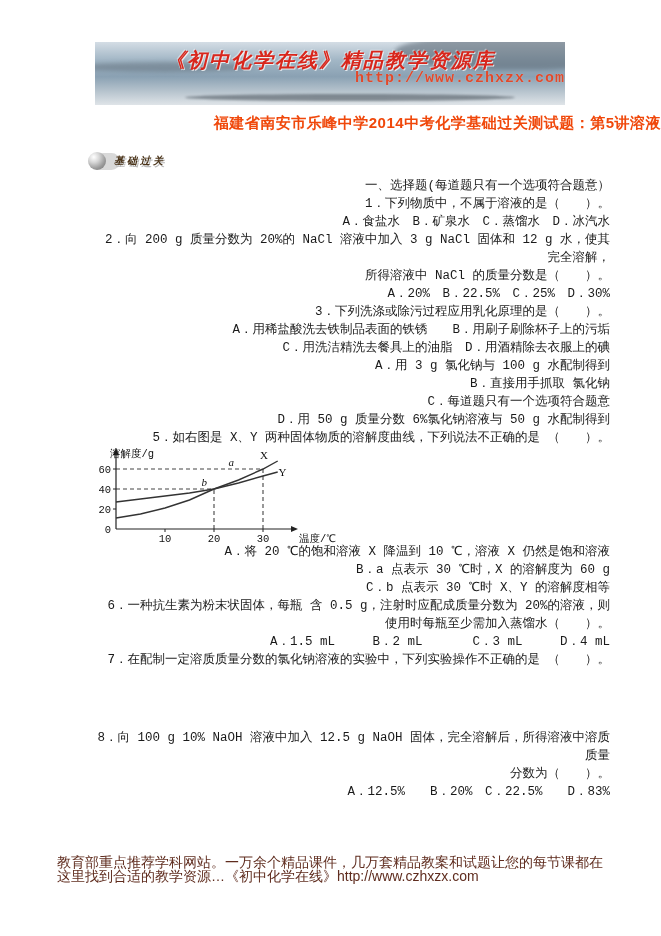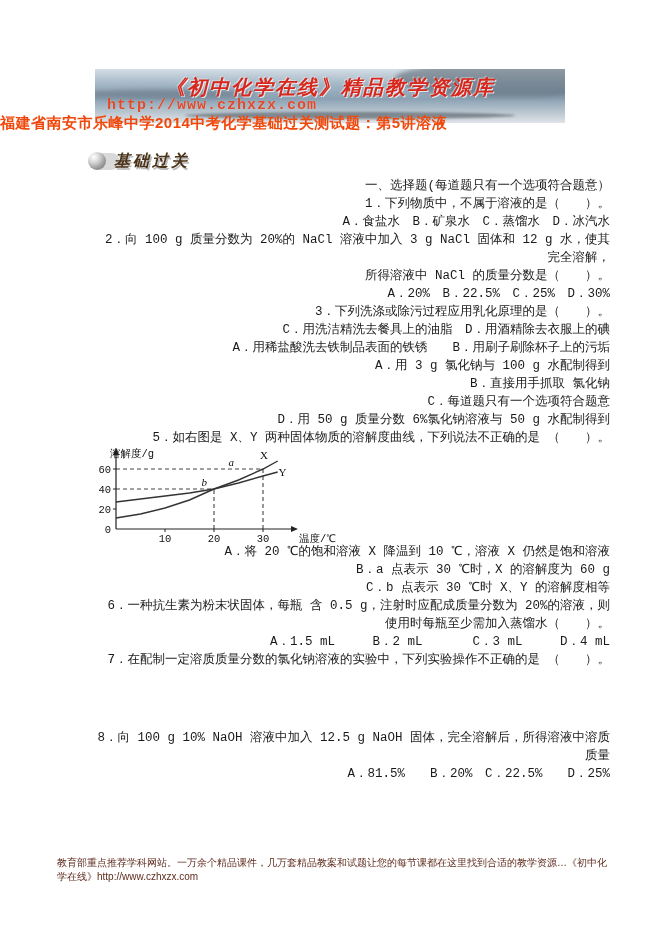--- a/index.html
+++ b/index.html
@@ -7,8 +7,8 @@
         font-family:"Liberation Mono","DejaVu Sans Mono",monospace;color:#1a1a1a;margin:0 auto;}
 
   
-  .banner{position:absolute;left:95px;top:42px;width:470px;height:54px;overflow:hidden;
-          background:linear-gradient(180deg,#d4dde5 0%,#a3b7c6 28%,#8aa1b3 55%,#b6c3cd 78%,#dfe4e8 100%);margin-top:27px;}
+  .banner{position:absolute;left:95px;top:42px;width:470px;height:63px;overflow:hidden;
+          background:linear-gradient(180deg,#d4dde5 0%,#a3b7c6 28%,#8aa1b3 55%,#b6c3cd 78%,#dfe4e8 100%);}
   .banner .ridge{position:absolute;right:-30px;top:-6px;width:200px;height:34px;
           background:#55626e;opacity:.55;border-radius:50% 40% 30% 60%;filter:blur(2px);}
   .banner .ridge2{position:absolute;left:-20px;top:20px;width:180px;height:10px;

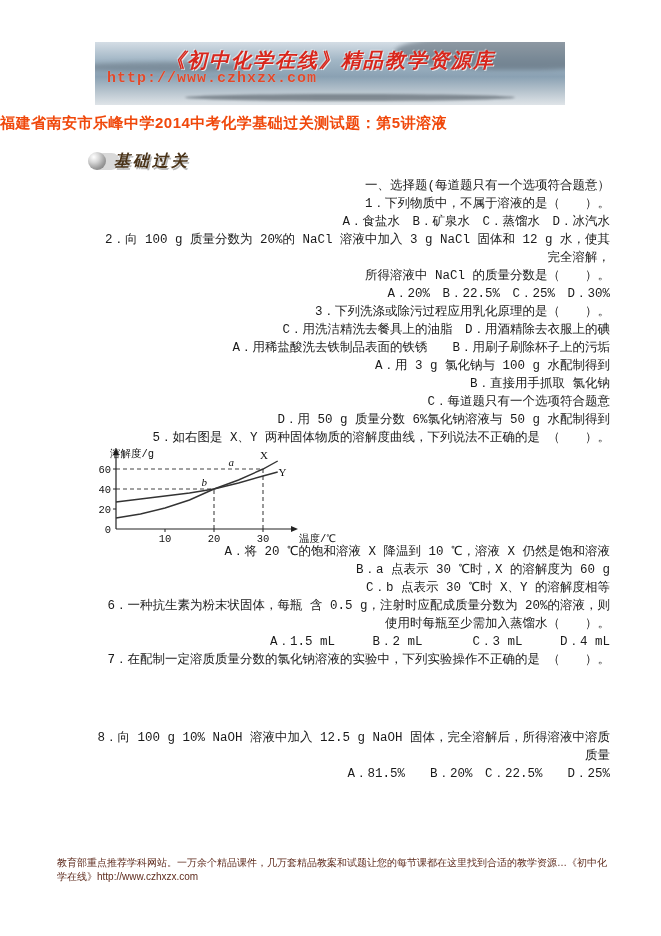--- a/index.html
+++ b/index.html
@@ -19,7 +19,7 @@
           font-family:"Liberation Serif","DejaVu Serif",serif;font-weight:bold;font-style:italic;
           font-size:20px;letter-spacing:2px;color:#d9261c;
           text-shadow:1px 1px 0 rgba(255,255,255,.75),-1px -1px 0 rgba(255,255,255,.4);}
-  .banner-url{position:absolute;left:12px;right:0;top:28px;text-align:left;
+  .banner-url{position:absolute;left:12px;right:0;top:28px;text-align:right;
           font-weight:bold;font-size:15px;color:#e1492b;letter-spacing:1px;
           text-shadow:0 0 1px rgba(255,255,255,.5);}
 

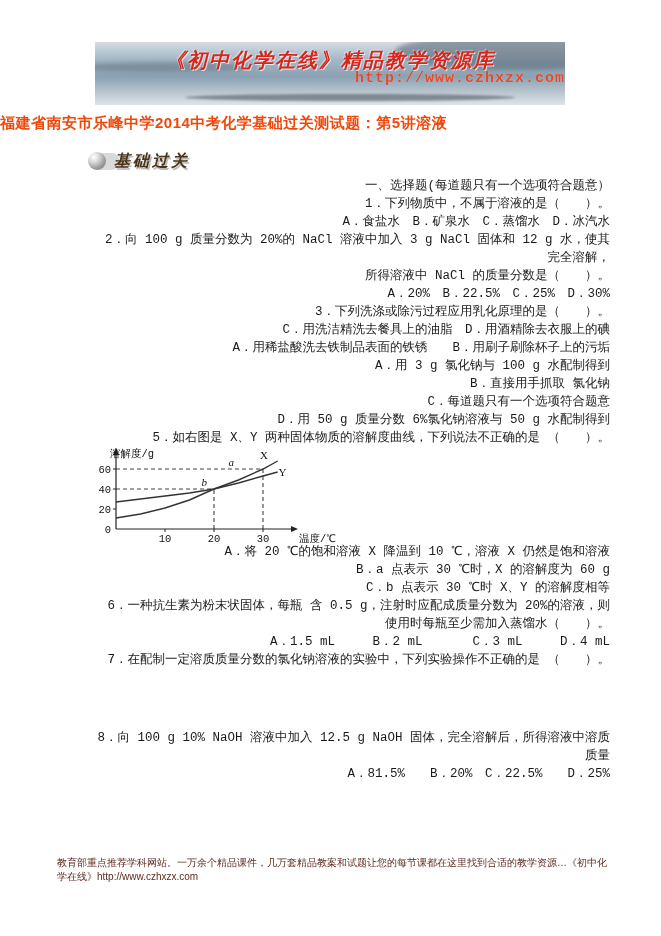--- a/index.html
+++ b/index.html
@@ -24,7 +24,7 @@
           text-shadow:0 0 1px rgba(255,255,255,.5);}
 
   
-  .doc-title{position:absolute;left:0;right:0;top:114px;text-align:left;
+  .doc-title{position:absolute;left:0;right:0;top:114px;text-align:right;
           font-family:"Liberation Sans","DejaVu Sans",sans-serif;
           font-weight:bold;font-size:15px;color:#f0480b;letter-spacing:.5px;}
 

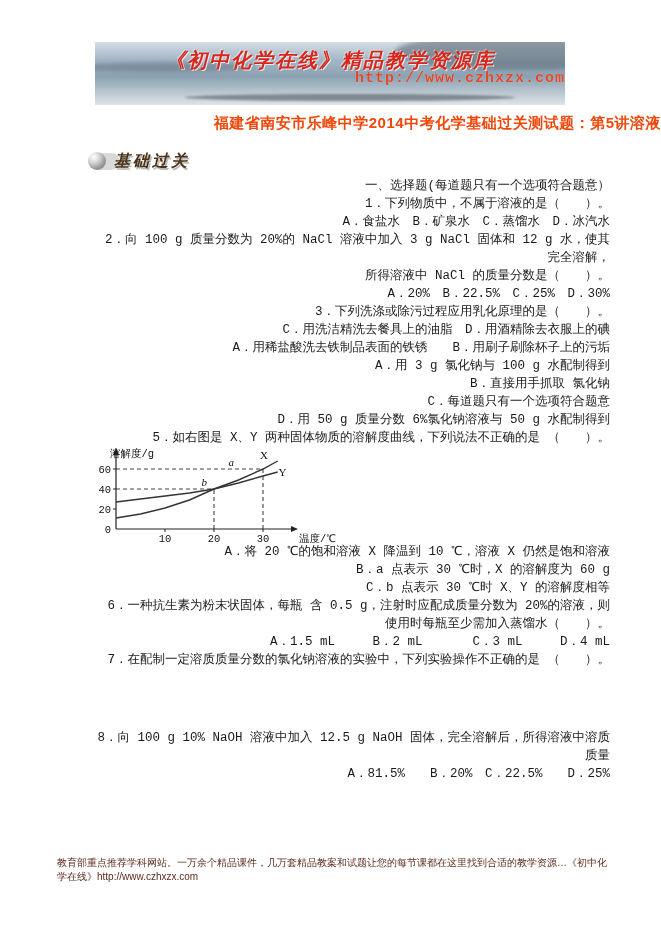--- a/index.html
+++ b/index.html
@@ -35,7 +35,7 @@
   .badge .ball{position:relative;width:18px;height:18px;border-radius:50%;margin-right:8px;
           background:radial-gradient(circle at 32% 28%,#ffffff 0%,#d8d8d8 30%,#9a9a9a 65%,#6e6e6e 100%);}
   .badge .label{position:relative;font-family:"Liberation Serif","DejaVu Serif",serif;
-          font-weight:bold;font-style:italic;font-size:16px;color:#4a3318;letter-spacing:3px;
+          font-weight:bold;font-style:italic;font-size:10px;color:#4a3318;letter-spacing:3px;
           text-shadow:1.5px 1.5px 0 #b9b9b9;}
 
   

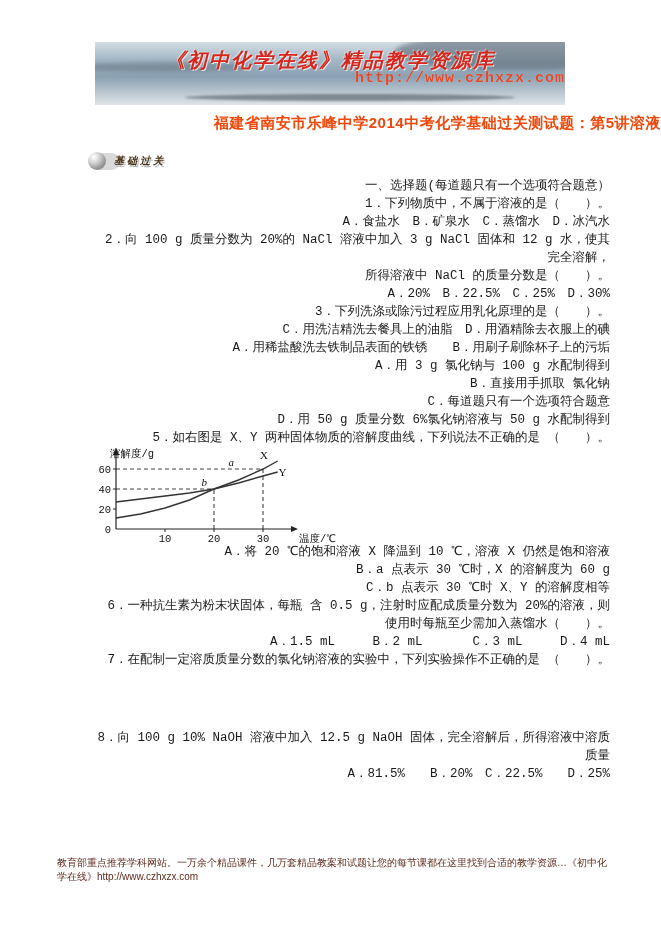--- a/index.html
+++ b/index.html
@@ -79,7 +79,7 @@
         <div class="line ind1">一、选择题(每道题只有一个选项符合题意）</div>
         <div class="line ind1">1．下列物质中，不属于溶液的是（　　）。</div>
         <div class="line ind1">A．食盐水　B．矿泉水　C．蒸馏水　D．冰汽水</div>
-        <div class="line ind2">2．向 100 g 质量分数为 20%的 NaCl 溶液中加入 3 g NaCl 固体和 12 g 水，使其完全溶解，</div>
+        <div class="line ind2">2．向 200 g 质量分数为 20%的 NaCl 溶液中加入 3 g NaCl 固体和 12 g 水，使其完全溶解，</div>
         <div class="line ind0">所得溶液中 NaCl 的质量分数是（　　）。</div>
         <div class="line ind1">A．20%　B．22.5%　C．25%　D．30%</div>
         <div class="line ind1">3．下列洗涤或除污过程应用乳化原理的是（　　）。</div>

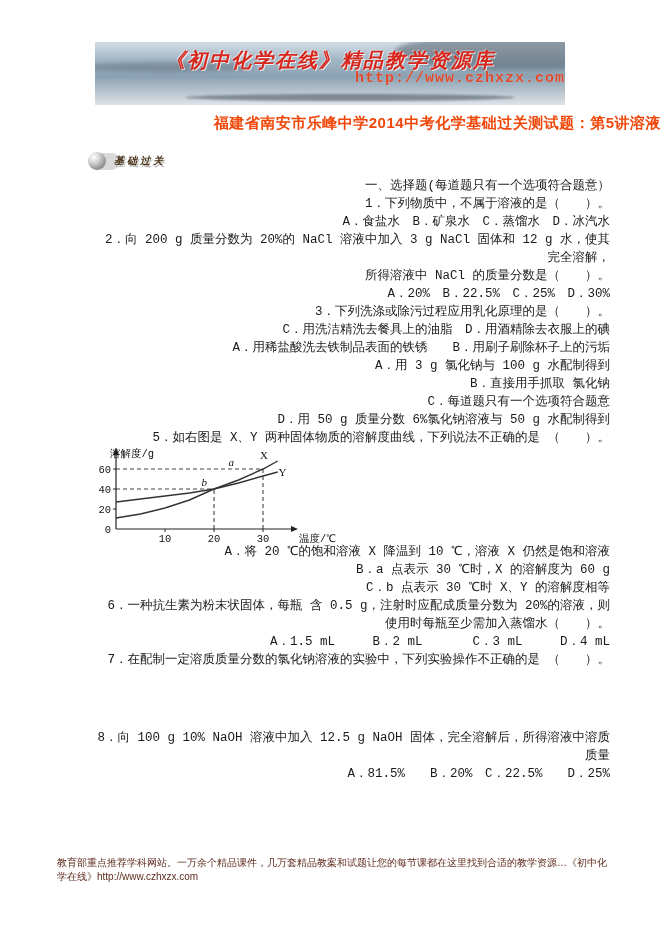--- a/index.html
+++ b/index.html
@@ -83,8 +83,8 @@
         <div class="line ind0">所得溶液中 NaCl 的质量分数是（　　）。</div>
         <div class="line ind1">A．20%　B．22.5%　C．25%　D．30%</div>
         <div class="line ind1">3．下列洗涤或除污过程应用乳化原理的是（　　）。</div>
+        <div class="line ind1">A．用稀盐酸洗去铁制品表面的铁锈　　B．用刷子刷除杯子上的污垢</div>
         <div class="line ind1">C．用洗洁精洗去餐具上的油脂　D．用酒精除去衣服上的碘</div>
-        <div class="line ind1">A．用稀盐酸洗去铁制品表面的铁锈　　B．用刷子刷除杯子上的污垢</div>
         <div class="line ind1">A．用 3 g 氯化钠与 100 g 水配制得到</div>
         <div class="line ind1">B．直接用手抓取 氯化钠</div>
         <div class="line ind1">C．每道题只有一个选项符合题意</div>

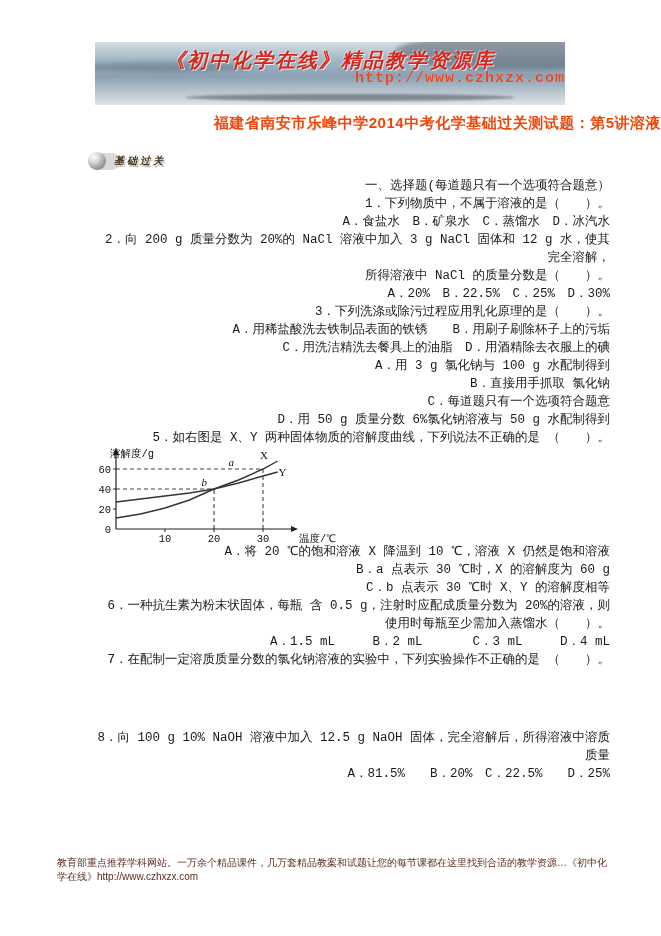--- a/index.html
+++ b/index.html
@@ -133,6 +133,7 @@
         <div class="line ind1">A．1.5 mL　　　B．2 mL　　　　C．3 mL　　　D．4 mL</div>
         <div class="line ind1">7．在配制一定溶质质量分数的氯化钠溶液的实验中，下列实验操作不正确的是 （　　）。</div>
         <div class="line ind2 gap">8．向 100 g 10% NaOH 溶液中加入 12.5 g NaOH 固体，完全溶解后，所得溶液中溶质质量</div>
+        <div class="line ind0">分数为（　　）。</div>
         <div class="line ind1">A．81.5%　　B．20%　C．22.5%　　D．25%</div>
       </div>
   </div>

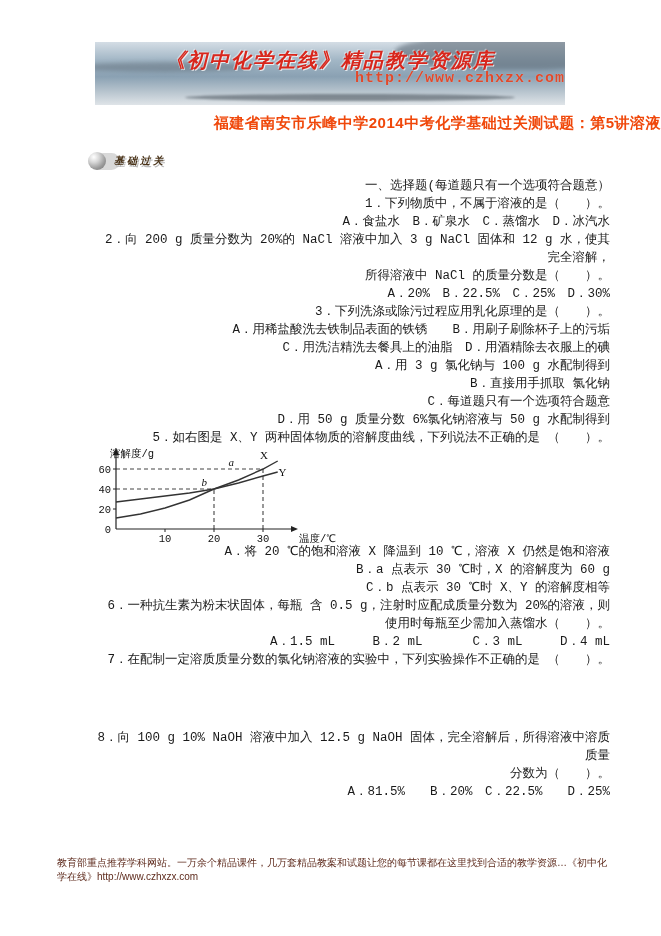--- a/index.html
+++ b/index.html
@@ -134,7 +134,7 @@
         <div class="line ind1">7．在配制一定溶质质量分数的氯化钠溶液的实验中，下列实验操作不正确的是 （　　）。</div>
         <div class="line ind2 gap">8．向 100 g 10% NaOH 溶液中加入 12.5 g NaOH 固体，完全溶解后，所得溶液中溶质质量</div>
         <div class="line ind0">分数为（　　）。</div>
-        <div class="line ind1">A．81.5%　　B．20%　C．22.5%　　D．25%</div>
+        <div class="line ind1">A．12.5%　　B．20%　C．22.5%　　D．83%</div>
       </div>
   </div>
 

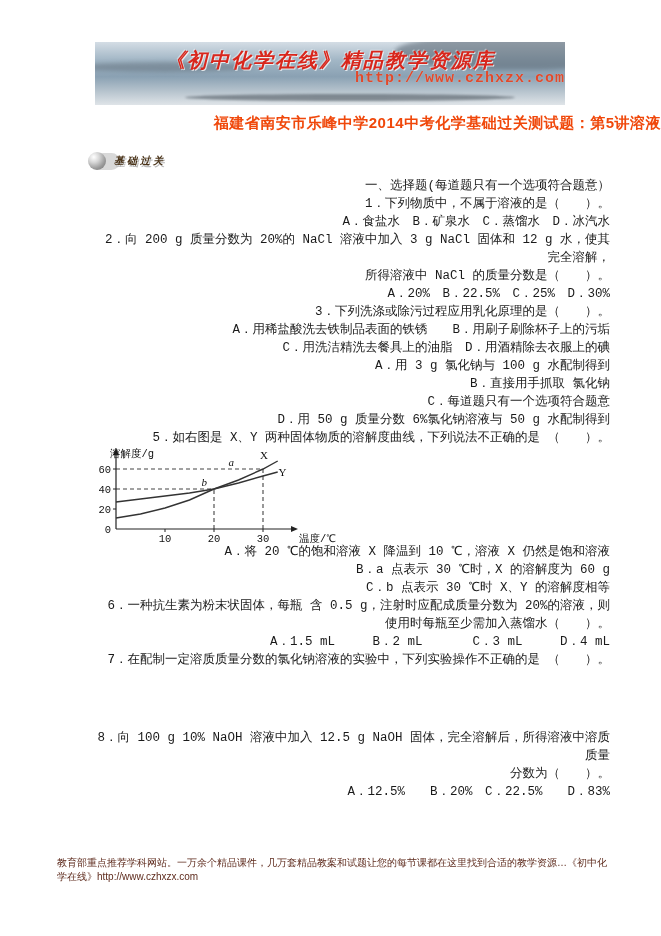--- a/index.html
+++ b/index.html
@@ -50,7 +50,7 @@
   .chart-wrap svg{display:block;}
 
   
-  .footer{position:absolute;left:57px;top:856px;width:552px;font-size:10px;line-height:13.5px;
+  .footer{position:absolute;left:57px;top:856px;width:552px;font-size:14px;line-height:13.5px;
           color:#5f2c1e;white-space:pre-wrap;font-family:"Liberation Sans","DejaVu Sans",sans-serif;}
 </style>
 </head>

